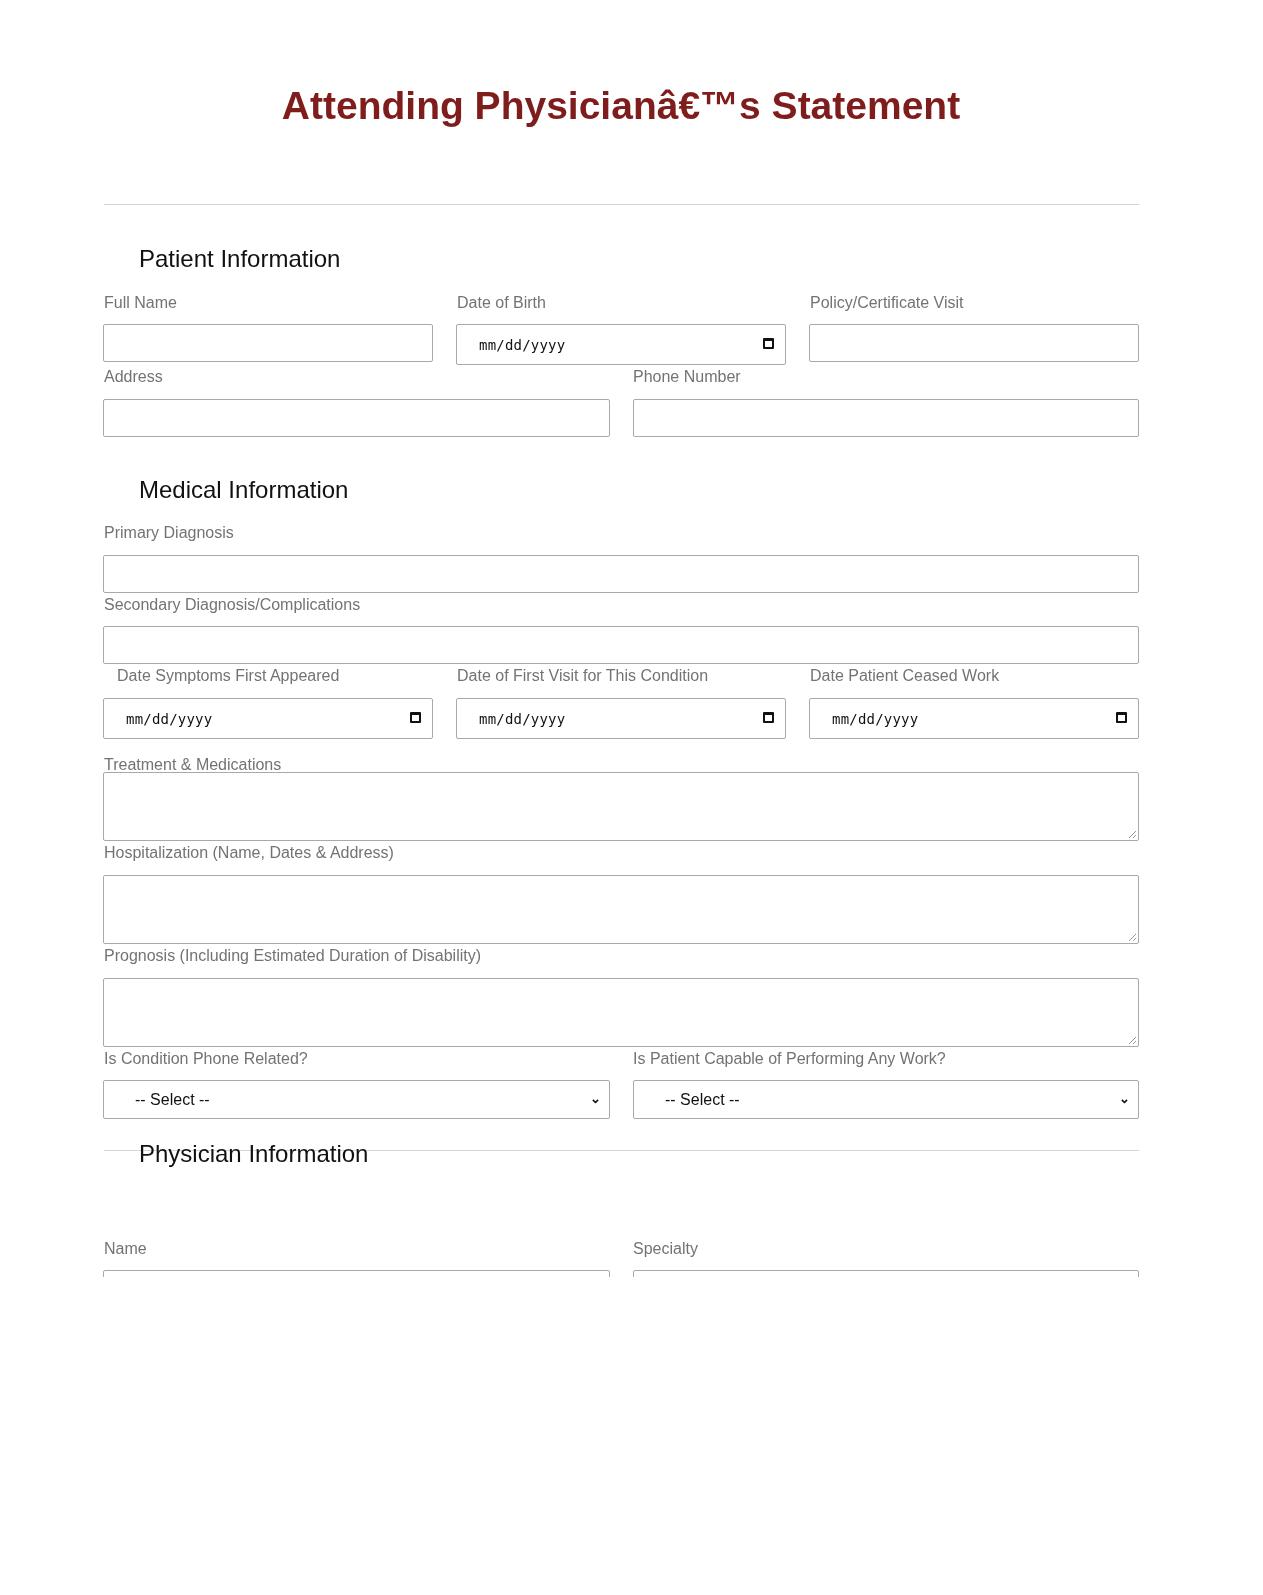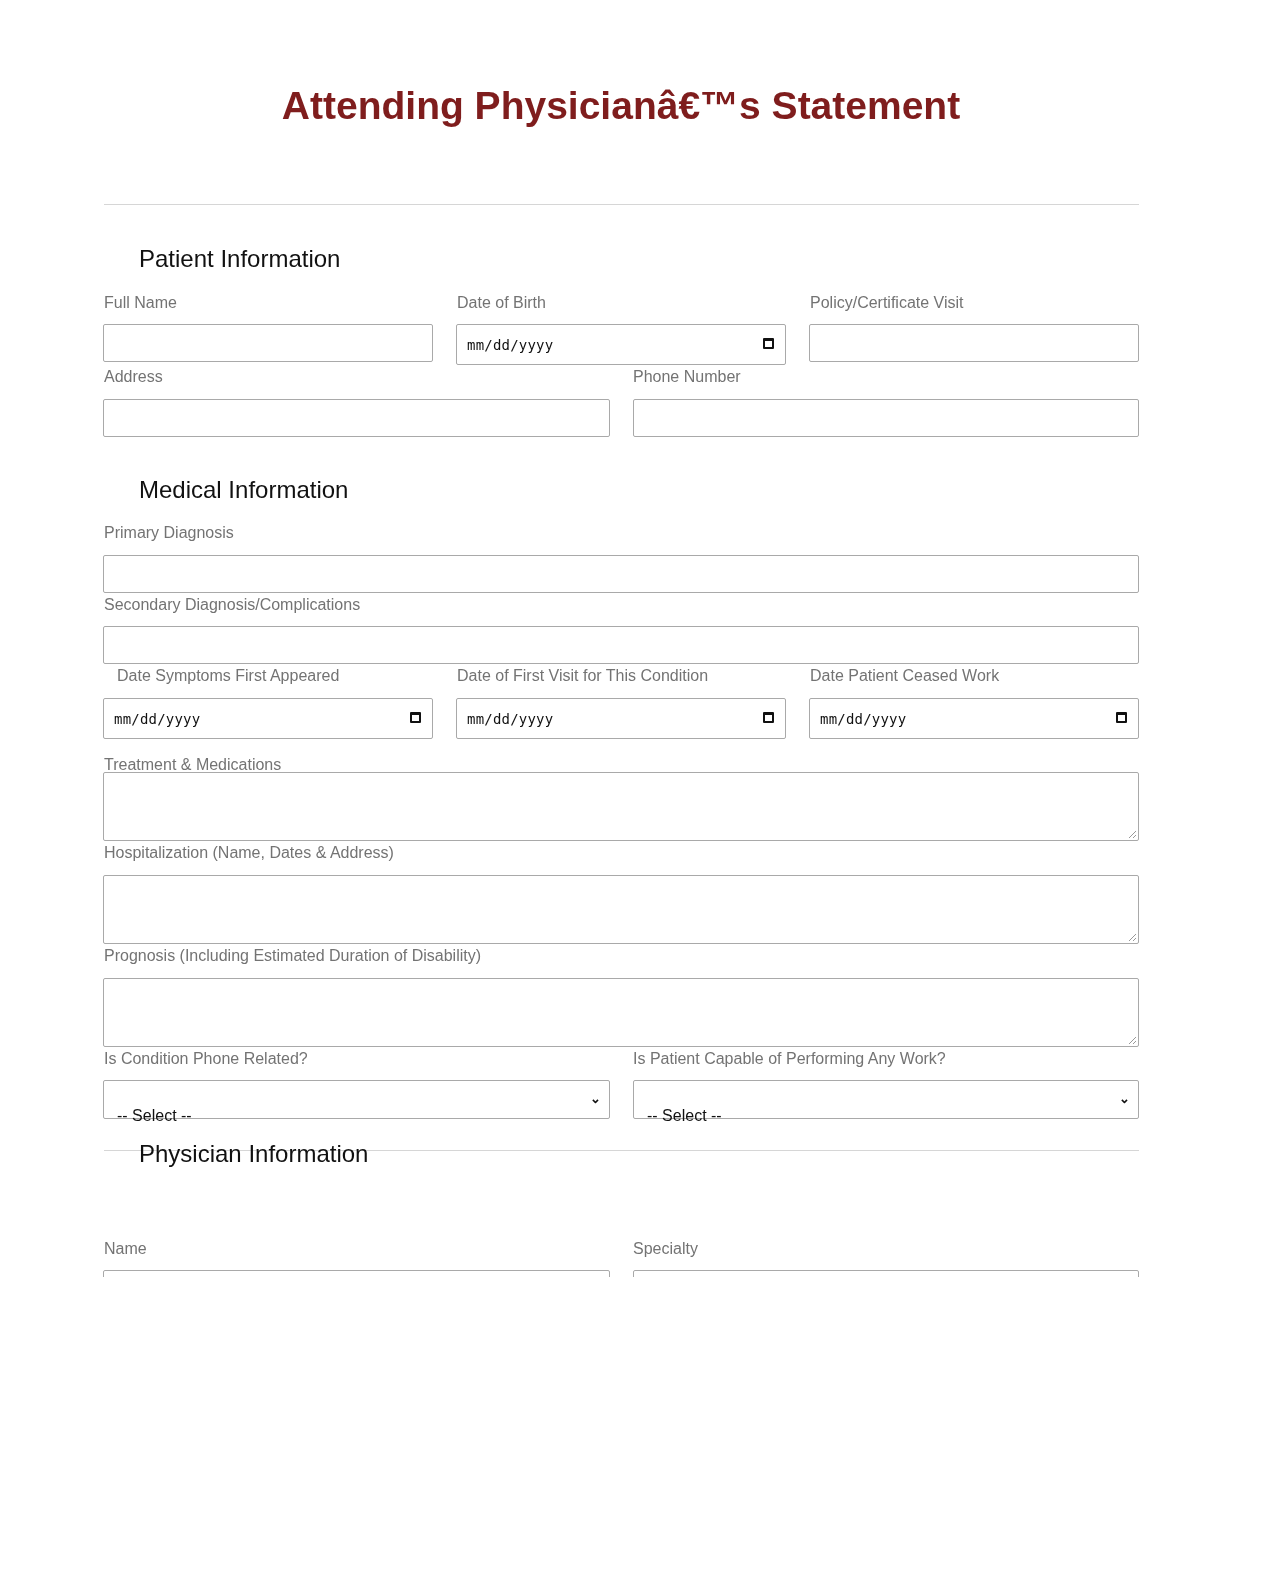--- a/index.html
+++ b/index.html
@@ -11,7 +11,7 @@
   .lbl { font-size:16px; color:#737373; }
   .inp { border:1px solid #a9a9a9; border-radius:2px; background:#fff; box-sizing:border-box; }
   .date { font-family:"DejaVu Sans Mono", monospace; font-size:14px; color:#111; }
-  .date .ph { position:absolute; left:10px; top:12px; letter-spacing:0.2px; }
+  .date .ph { position:absolute; left:22px; top:12px; letter-spacing:0.2px; }
   .cal { position:absolute; right:11px; top:13px; width:11px; height:11px; border:2px solid #111; border-top-width:3px; box-sizing:border-box; border-radius:1px; }
   .resize { position:absolute; right:2px; bottom:2px; width:7px; height:7px; background:linear-gradient(135deg, transparent 45%, #999 45%, #999 55%, transparent 55%, transparent 75%, #999 75%, #999 85%, transparent 85%); }
   .sel { font-size:16px; color:#111; }

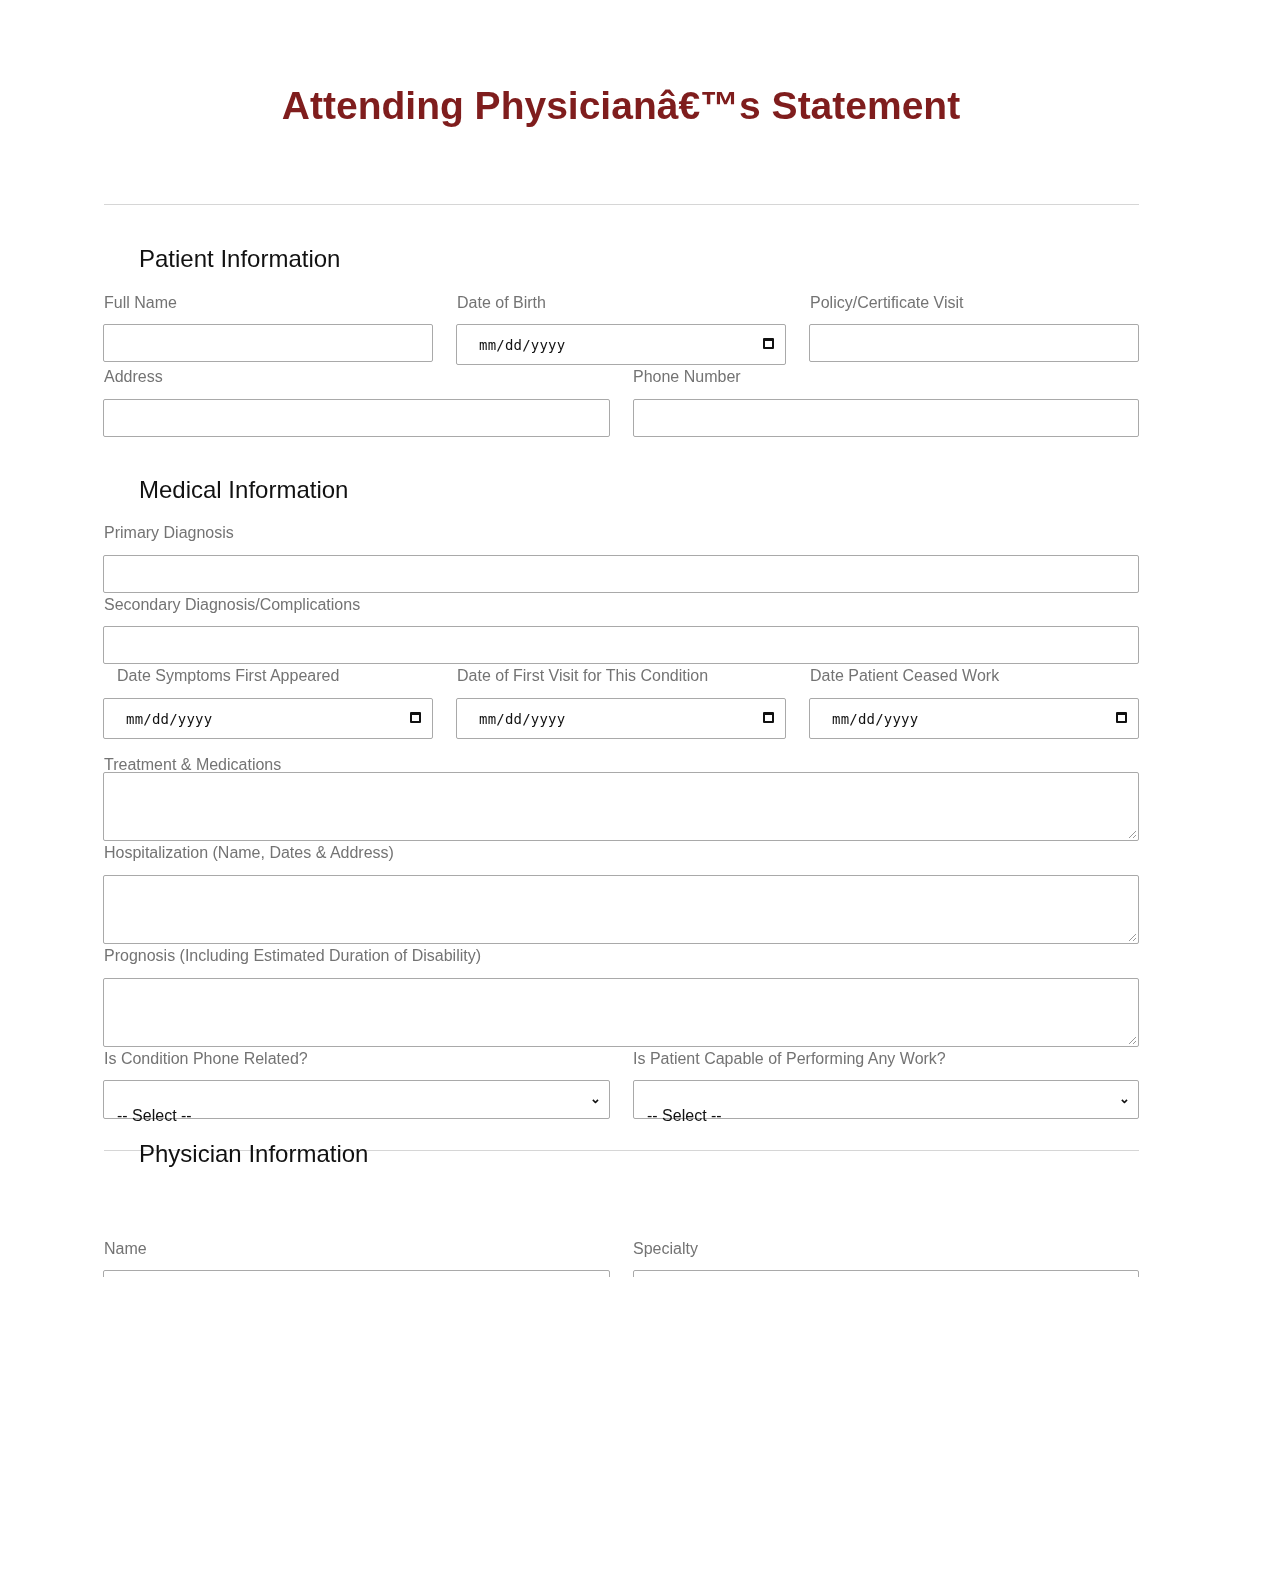--- a/index.html
+++ b/index.html
@@ -15,7 +15,7 @@
   .cal { position:absolute; right:11px; top:13px; width:11px; height:11px; border:2px solid #111; border-top-width:3px; box-sizing:border-box; border-radius:1px; }
   .resize { position:absolute; right:2px; bottom:2px; width:7px; height:7px; background:linear-gradient(135deg, transparent 45%, #999 45%, #999 55%, transparent 55%, transparent 75%, #999 75%, #999 85%, transparent 85%); }
   .sel { font-size:16px; color:#111; }
-  .sel .val { position:absolute; left:13px; top:10px;margin-top:16px; }
+  .sel .val { position:absolute; left:31px; top:10px; }
   .sel .chev { position:absolute; right:8px; top:10px; font-size:13px; font-weight:bold; }
   .clip { overflow:hidden; }
 </style>

